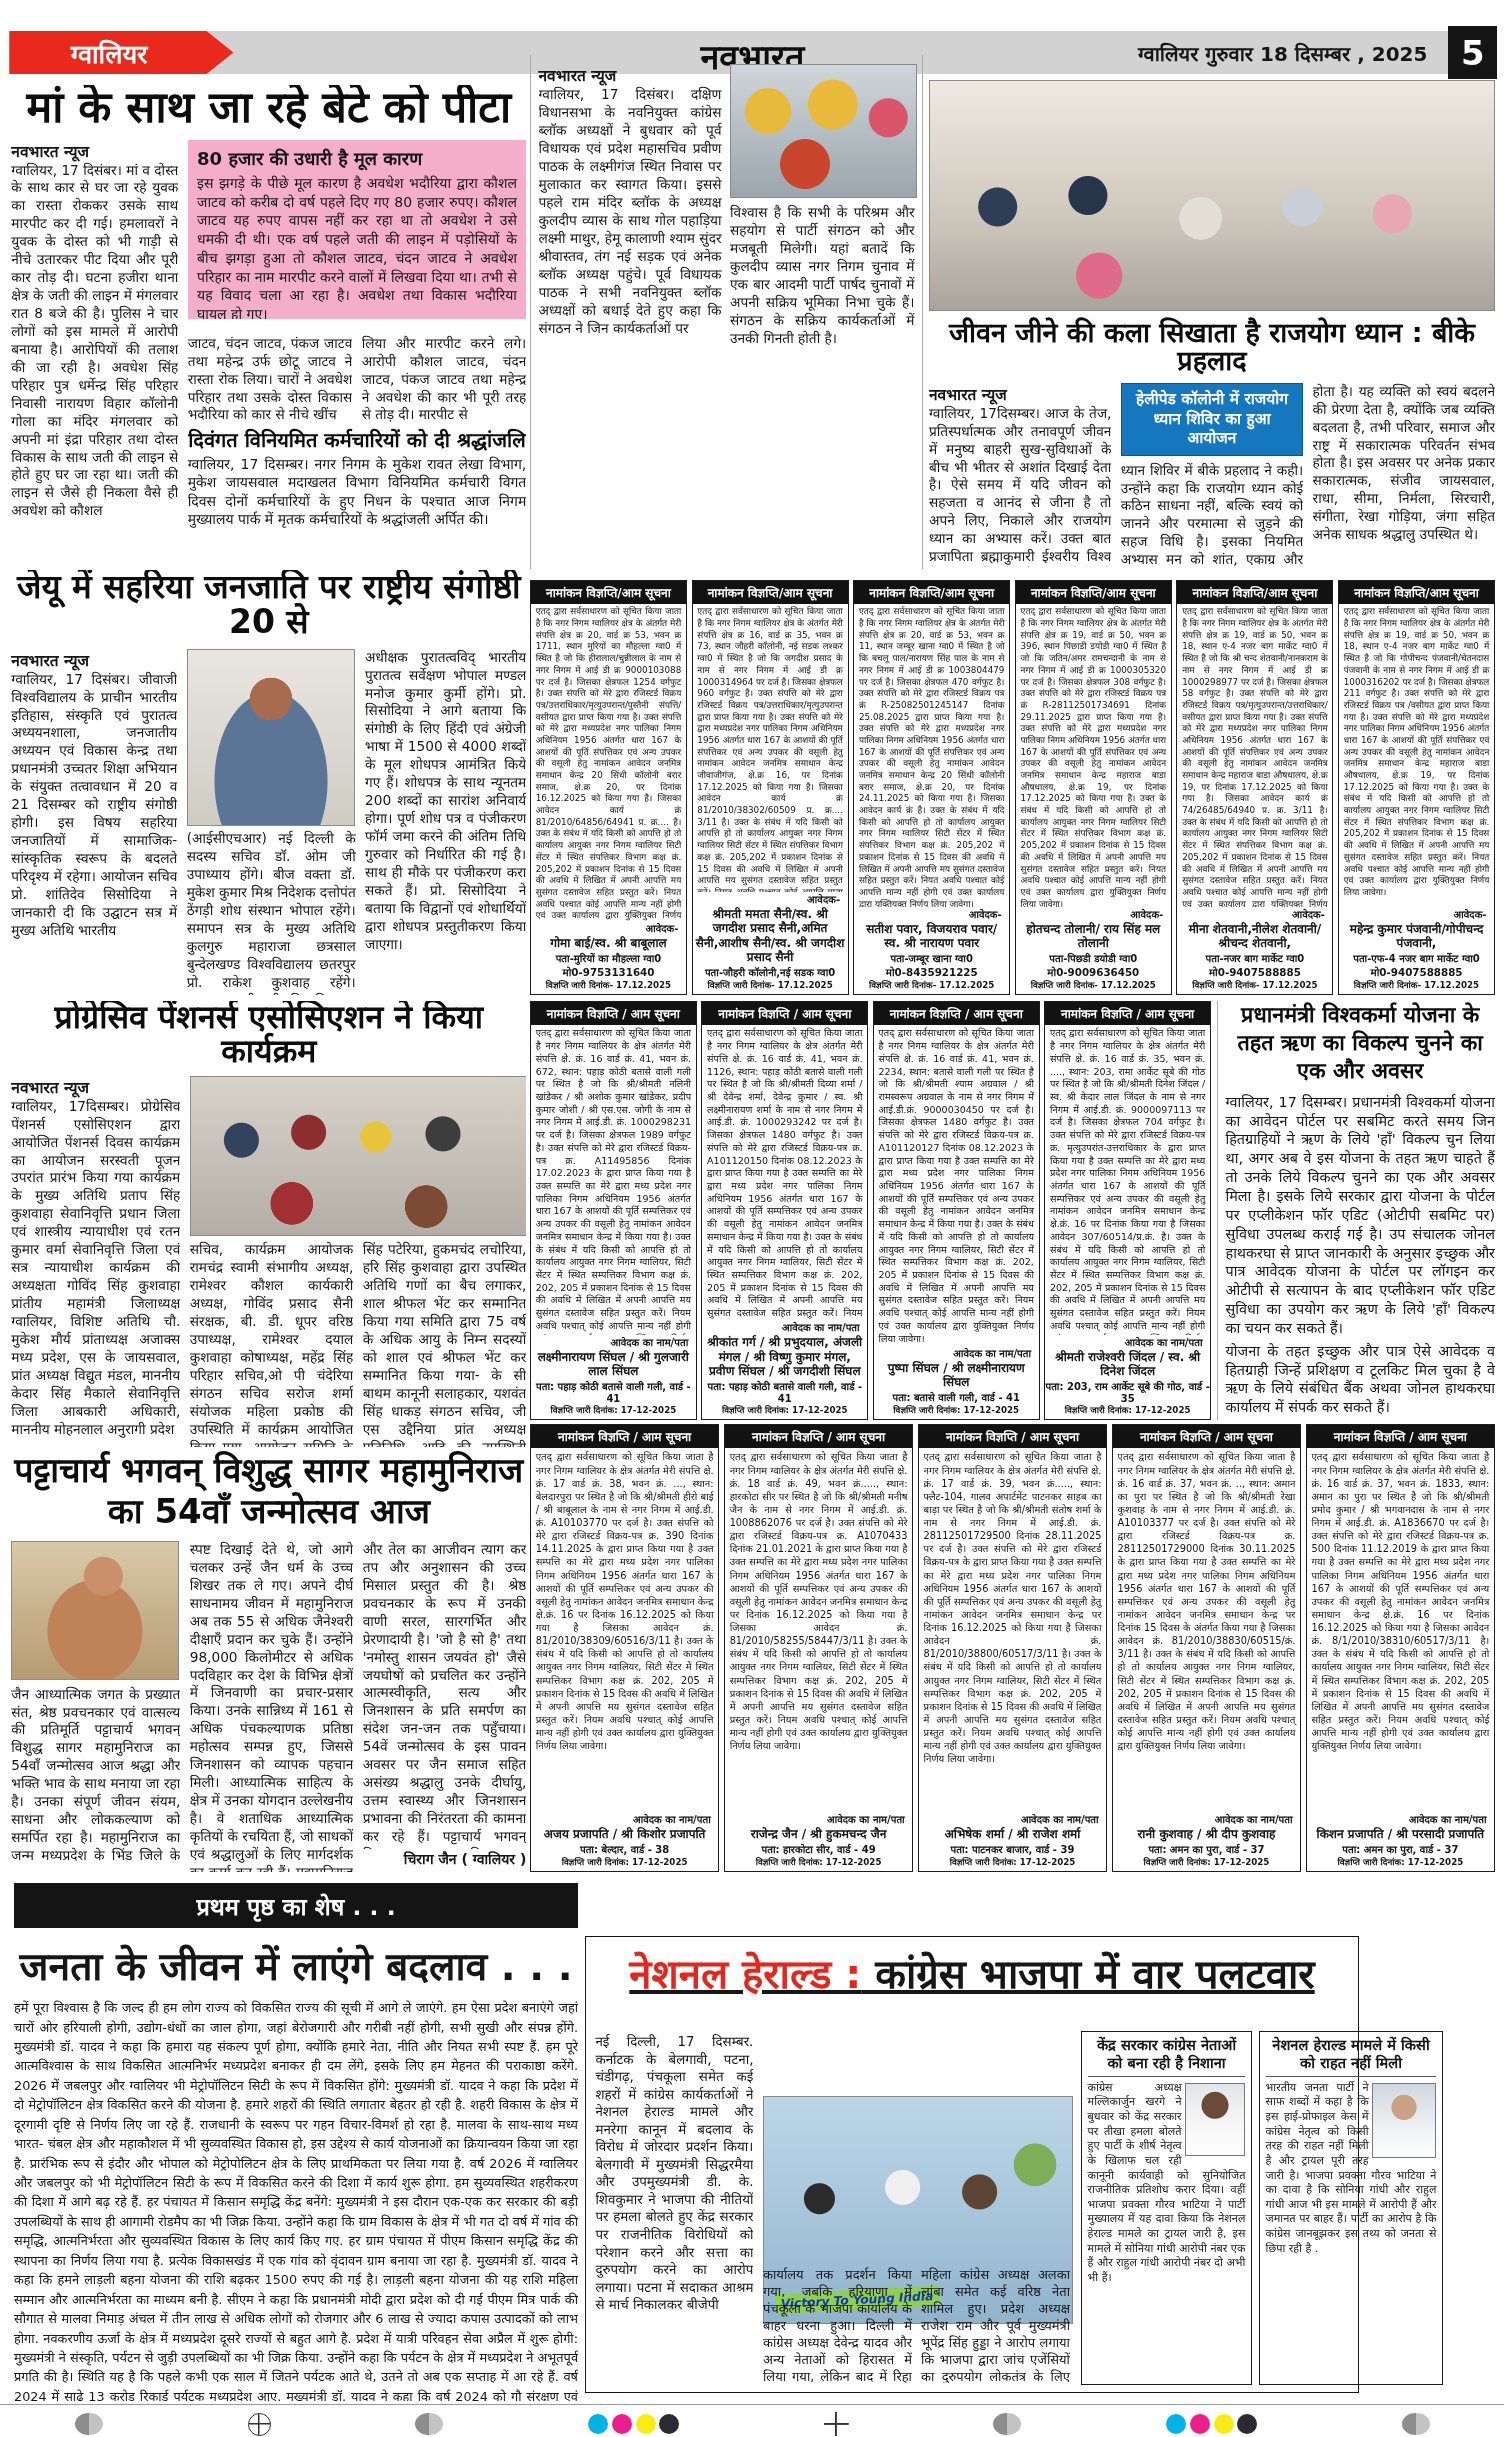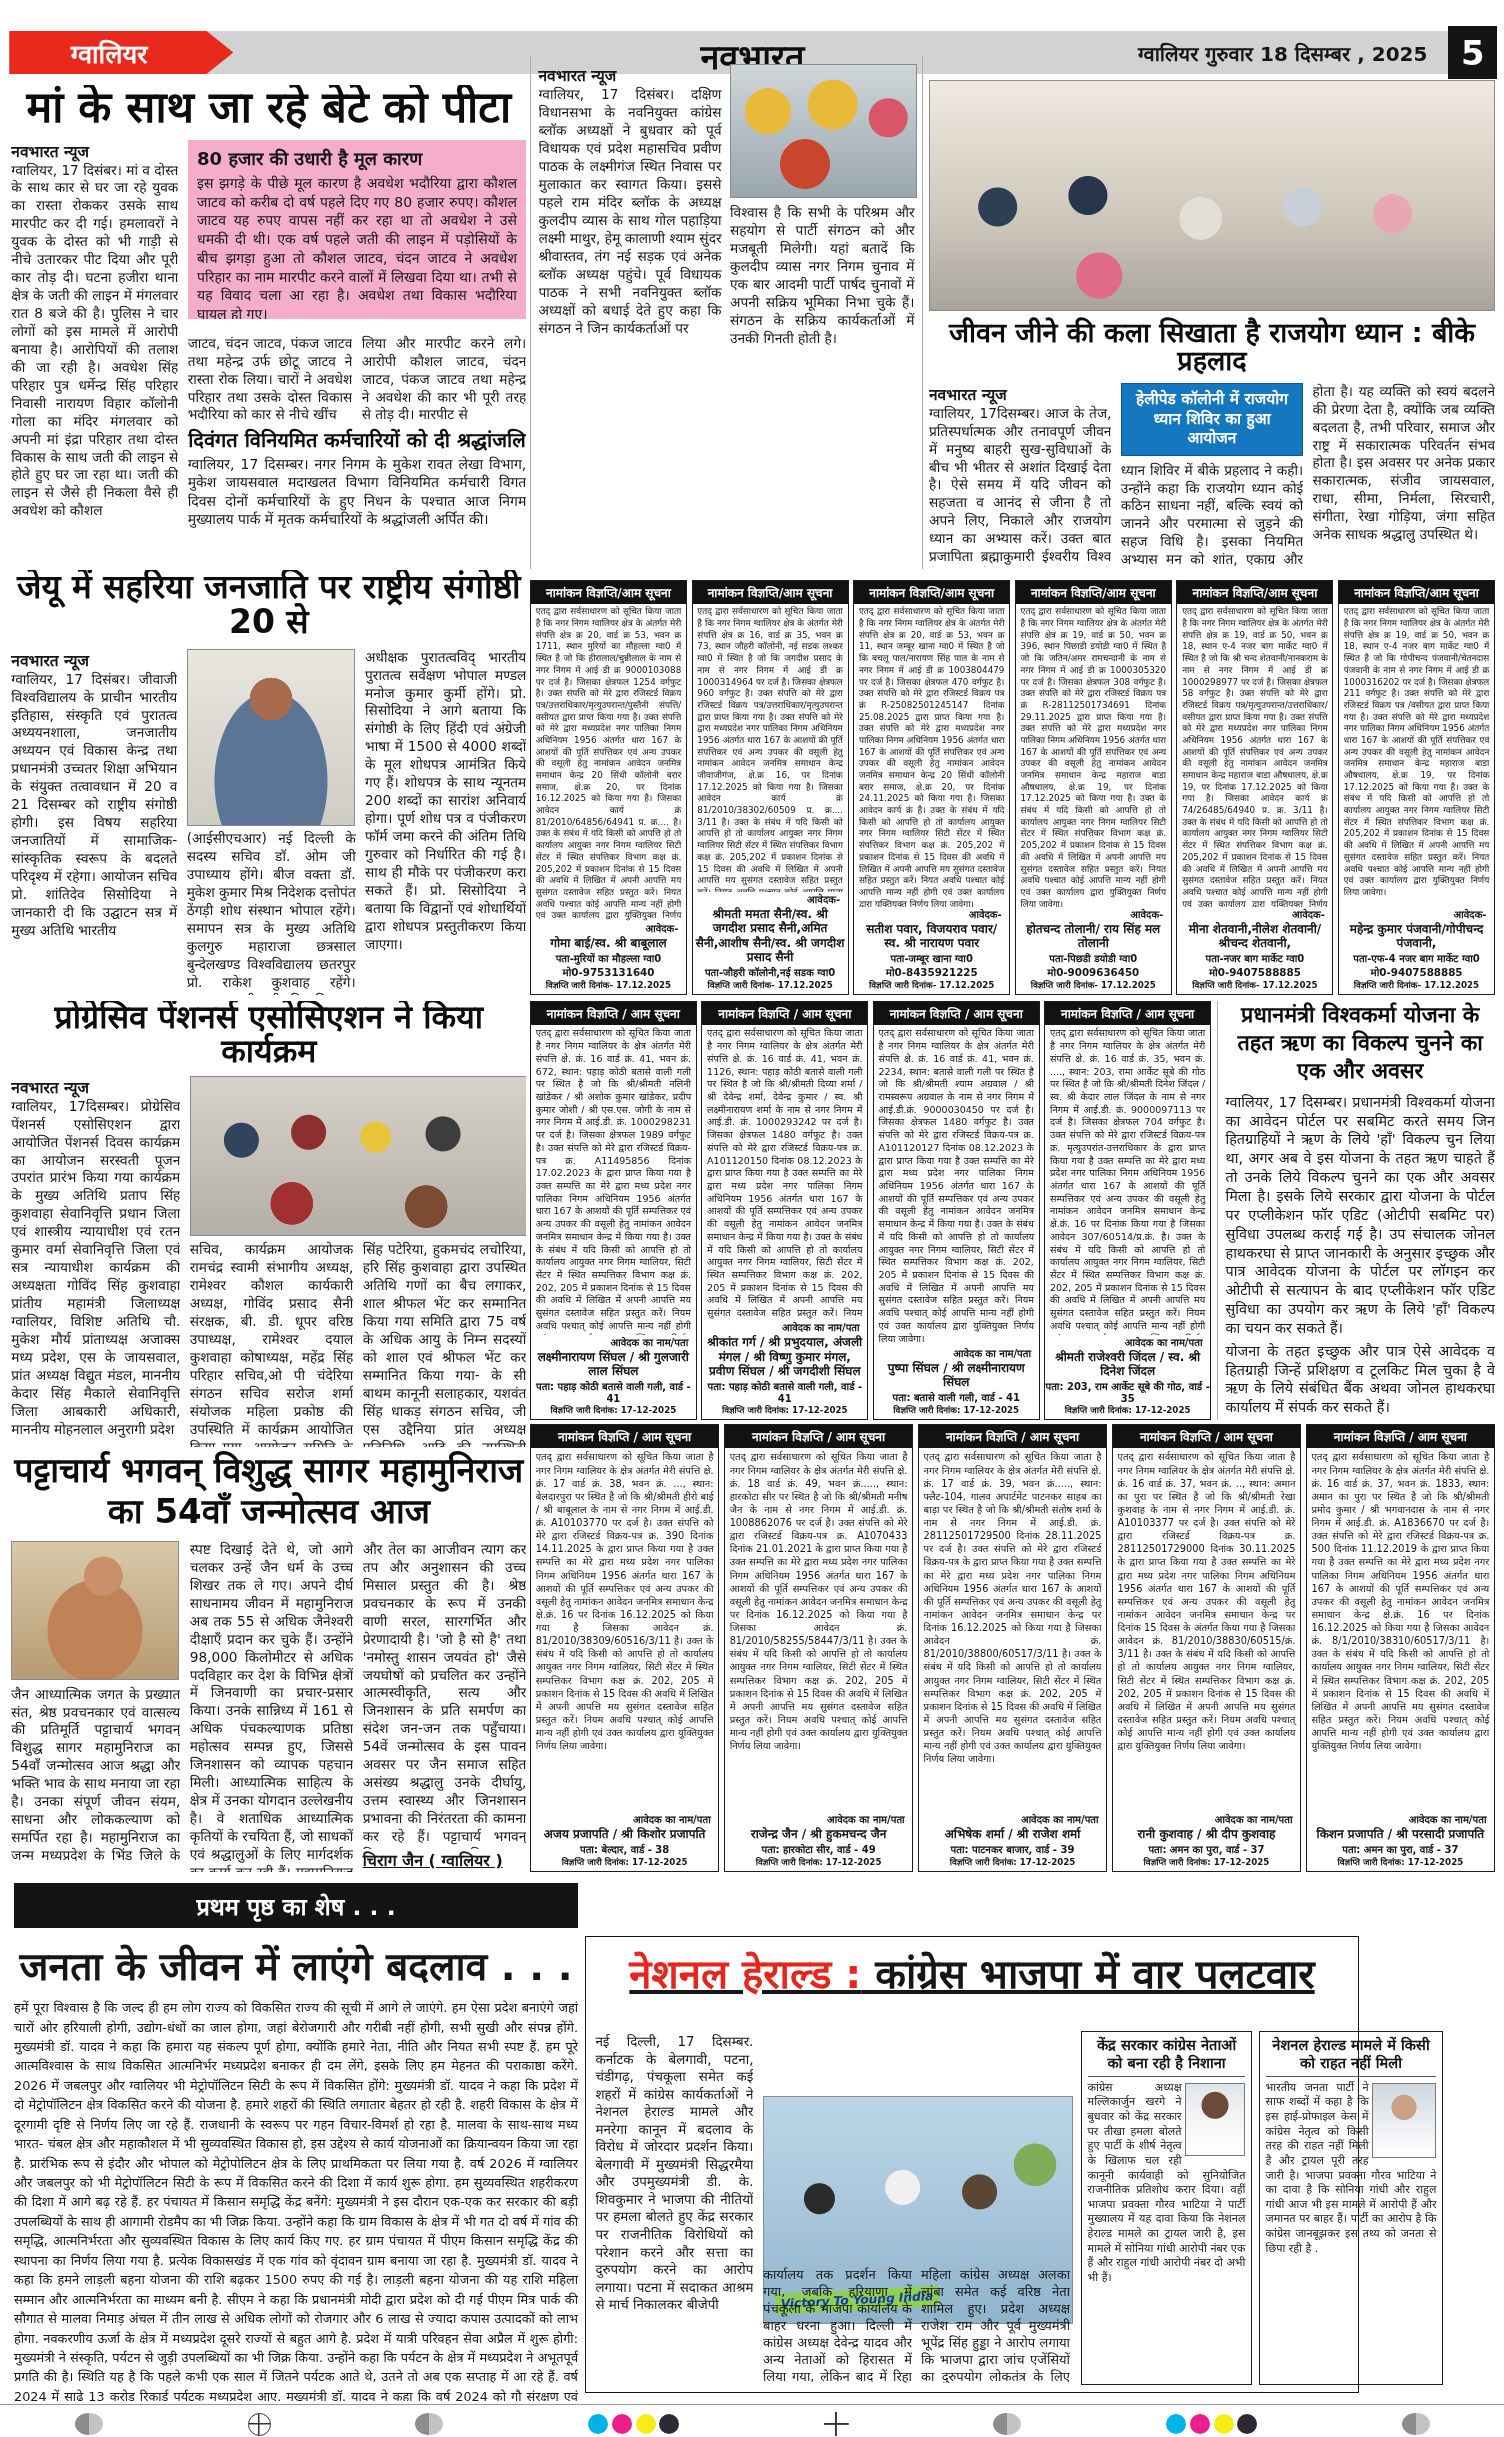--- a/index.html
+++ b/index.html
@@ -317,7 +317,7 @@
       <div class="bodytxt jt" style="flex:1;height:331px;overflow:hidden;">स्पष्ट दिखाई देते थे, जो आगे चलकर उन्हें जैन धर्म के उच्च शिखर तक ले गए। अपने दीर्घ साधनामय जीवन में महामुनिराज अब तक 55 से अधिक जैनेश्वरी दीक्षाएँ प्रदान कर चुके हैं। उन्होंने 98,000 किलोमीटर से अधिक पदविहार कर देश के विभिन्न क्षेत्रों में जिनवाणी का प्रचार-प्रसार किया। उनके सान्निध्य में 161 से अधिक पंचकल्याणक प्रतिष्ठा महोत्सव सम्पन्न हुए, जिससे जिनशासन को व्यापक पहचान मिली। आध्यात्मिक साहित्य के क्षेत्र में उनका योगदान उल्लेखनीय है। वे शताधिक आध्यात्मिक कृतियों के रचयिता हैं, जो साधकों एवं श्रद्धालुओं के लिए मार्गदर्शक का कार्य कर रही हैं। महामुनिराज का जीवन कठोर संयम का उदाहरण है—उन्होंने नमक, दही</div>
       <div style="flex:1;">
         <div class="bodytxt jt" style="height:308px;overflow:hidden;">और तेल का आजीवन त्याग कर तप और अनुशासन की उच्च मिसाल प्रस्तुत की है। श्रेष्ठ प्रवचनकार के रूप में उनकी वाणी सरल, सारगर्भित और प्रेरणादायी है। 'जो है सो है' तथा 'नमोस्तु शासन जयवंत हो' जैसे जयघोषों को प्रचलित कर उन्होंने आत्मस्वीकृति, सत्य और जिनशासन के प्रति समर्पण का संदेश जन-जन तक पहुँचाया। 54वें जन्मोत्सव के इस पावन अवसर पर जैन समाज सहित असंख्य श्रद्धालु उनके दीर्घायु, उत्तम स्वास्थ्य और जिनशासन प्रभावना की निरंतरता की कामना कर रहे हैं। पट्टाचार्य भगवन् विशुद्ध सागर महामुनिराज का जीवन आने वाली पीढ़ियों के लिए त्याग, तपस्या और आध्यात्मिक चेतना की प्रेरणादायक धरोहर है।</div>
-        <div class="bold" style="font-size:16px;text-decoration:underline;">चिराग जैन ( ग्वालियर )</div>
+        <div class="bold" style="font-size:14px;text-align:right;">चिराग जैन ( ग्वालियर )</div>
       </div>
     </div>
   </div>

